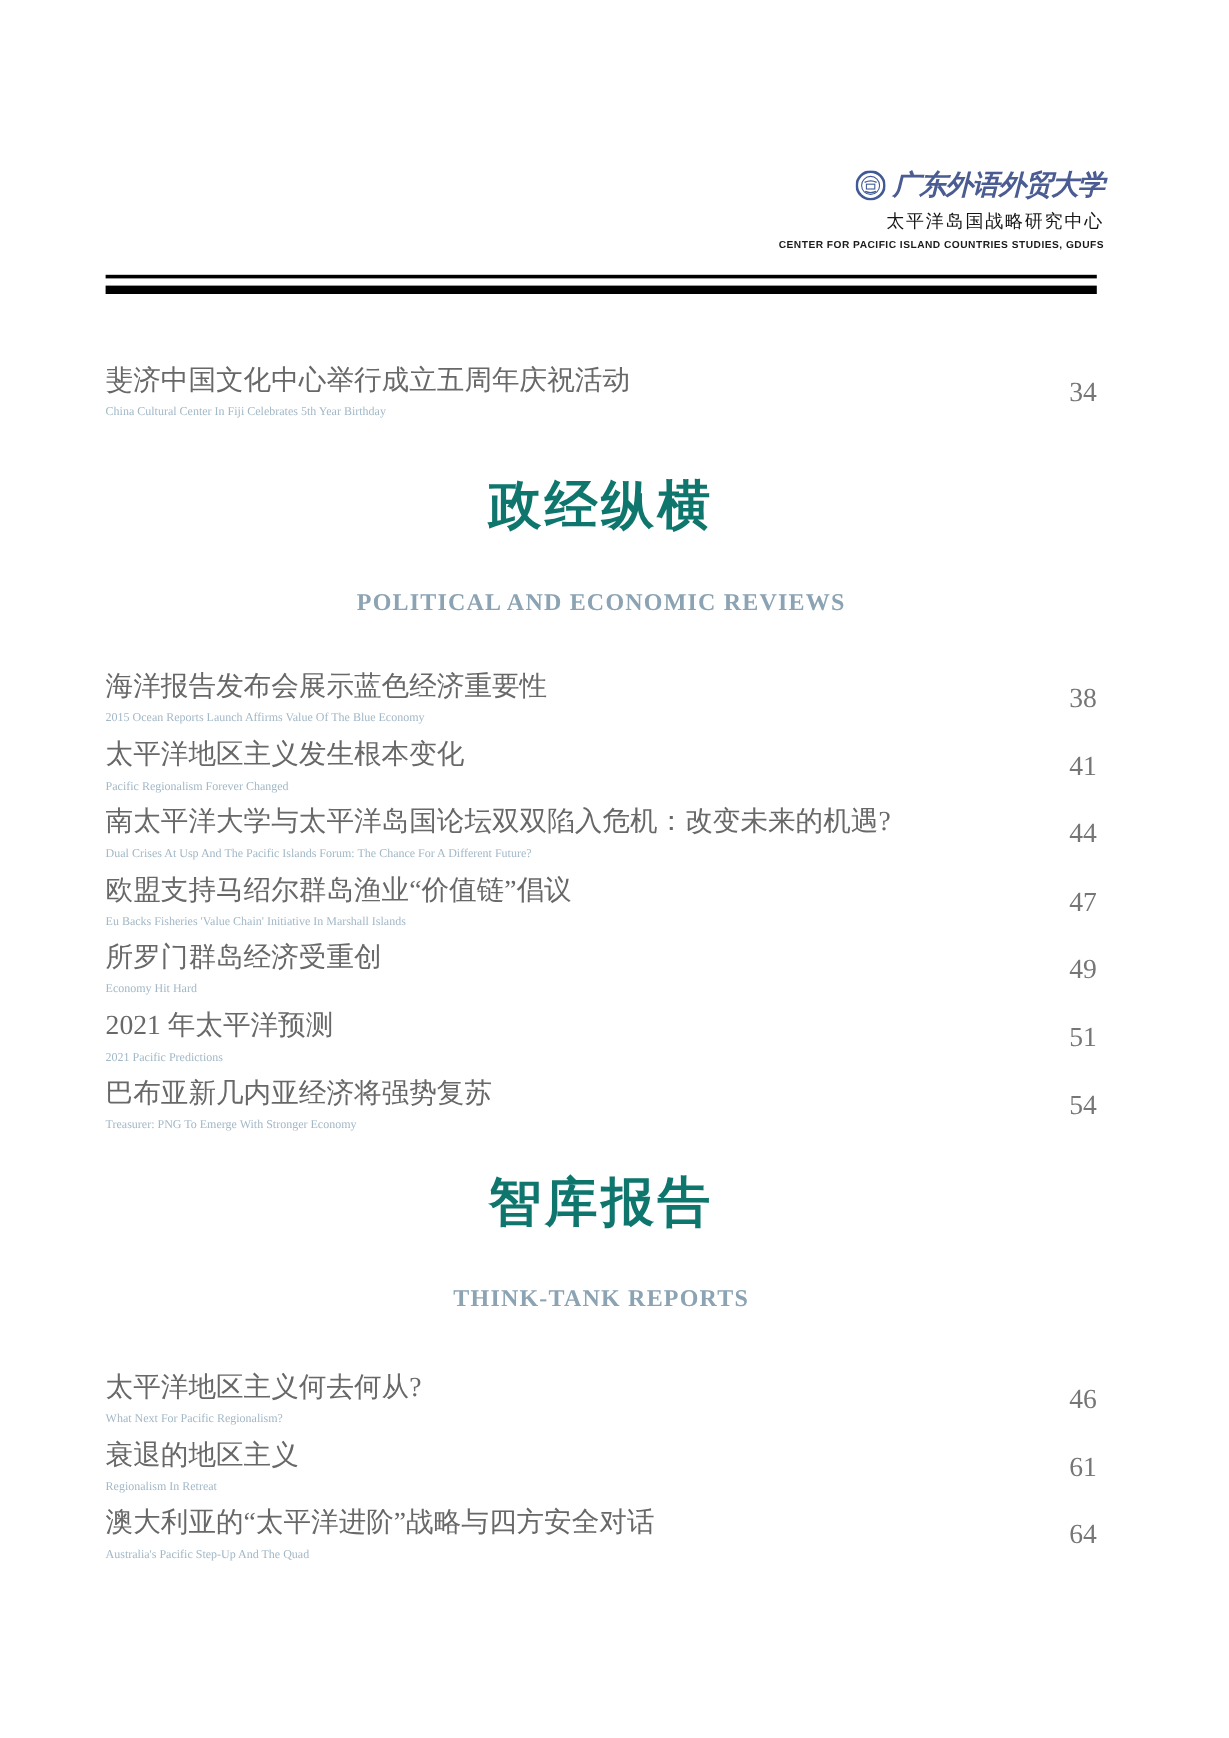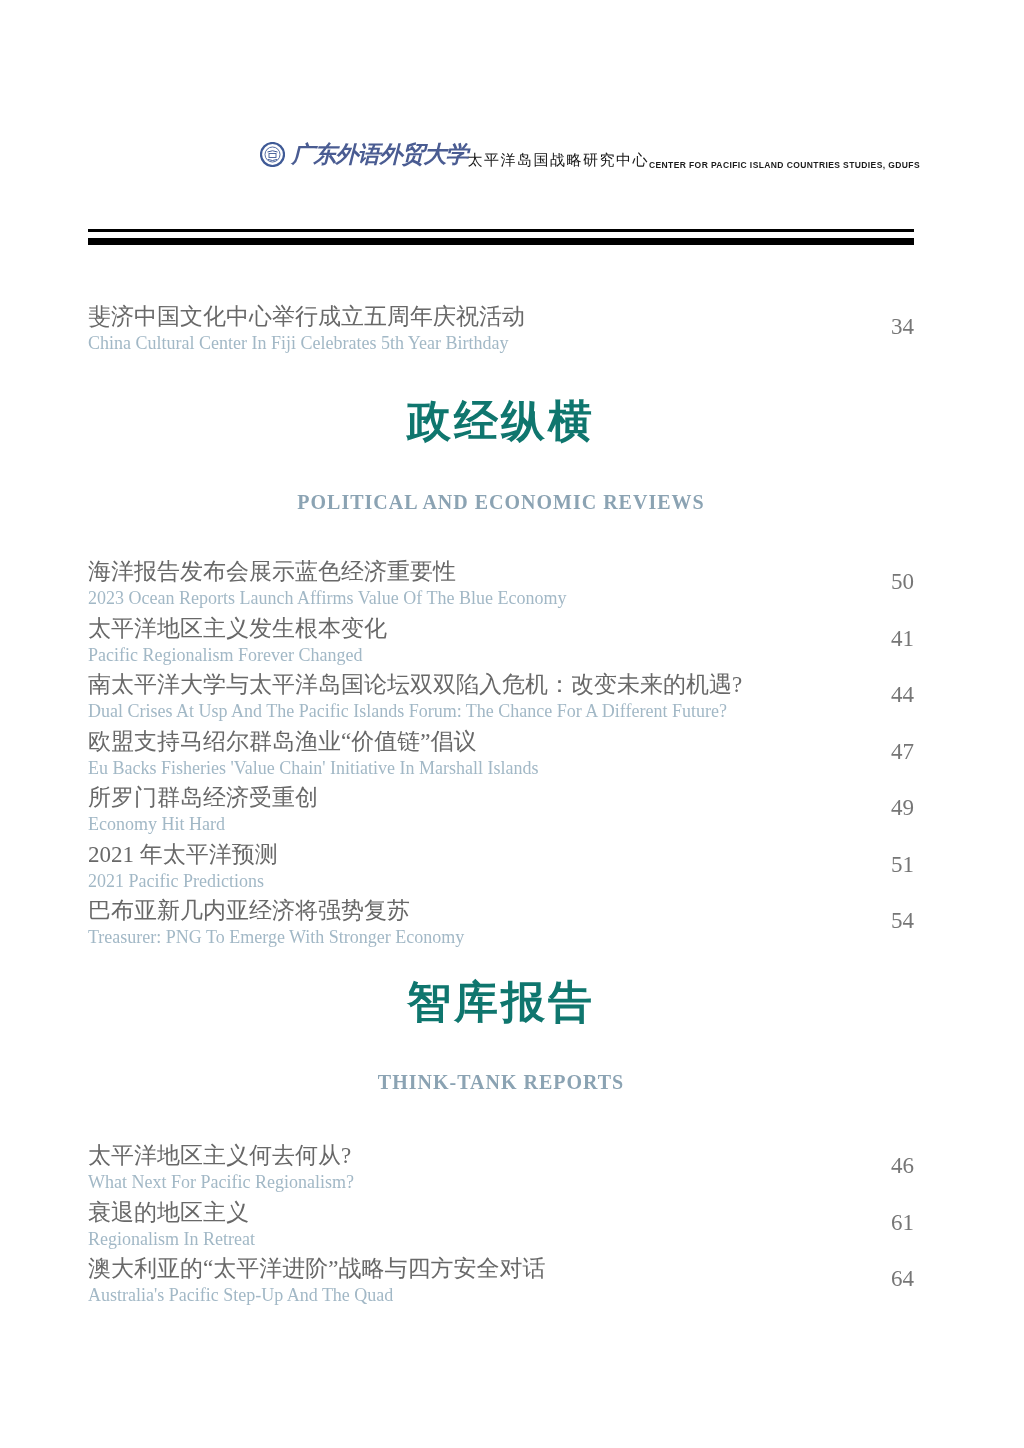--- a/index.html
+++ b/index.html
@@ -19,7 +19,7 @@
   .brand {
     position: absolute;
     top: 138px; right: 104px;
-    display: flex; flex-direction: row;
+    display: flex; flex-direction: column;
     align-items: flex-end;
   }
   .brand-row1 {

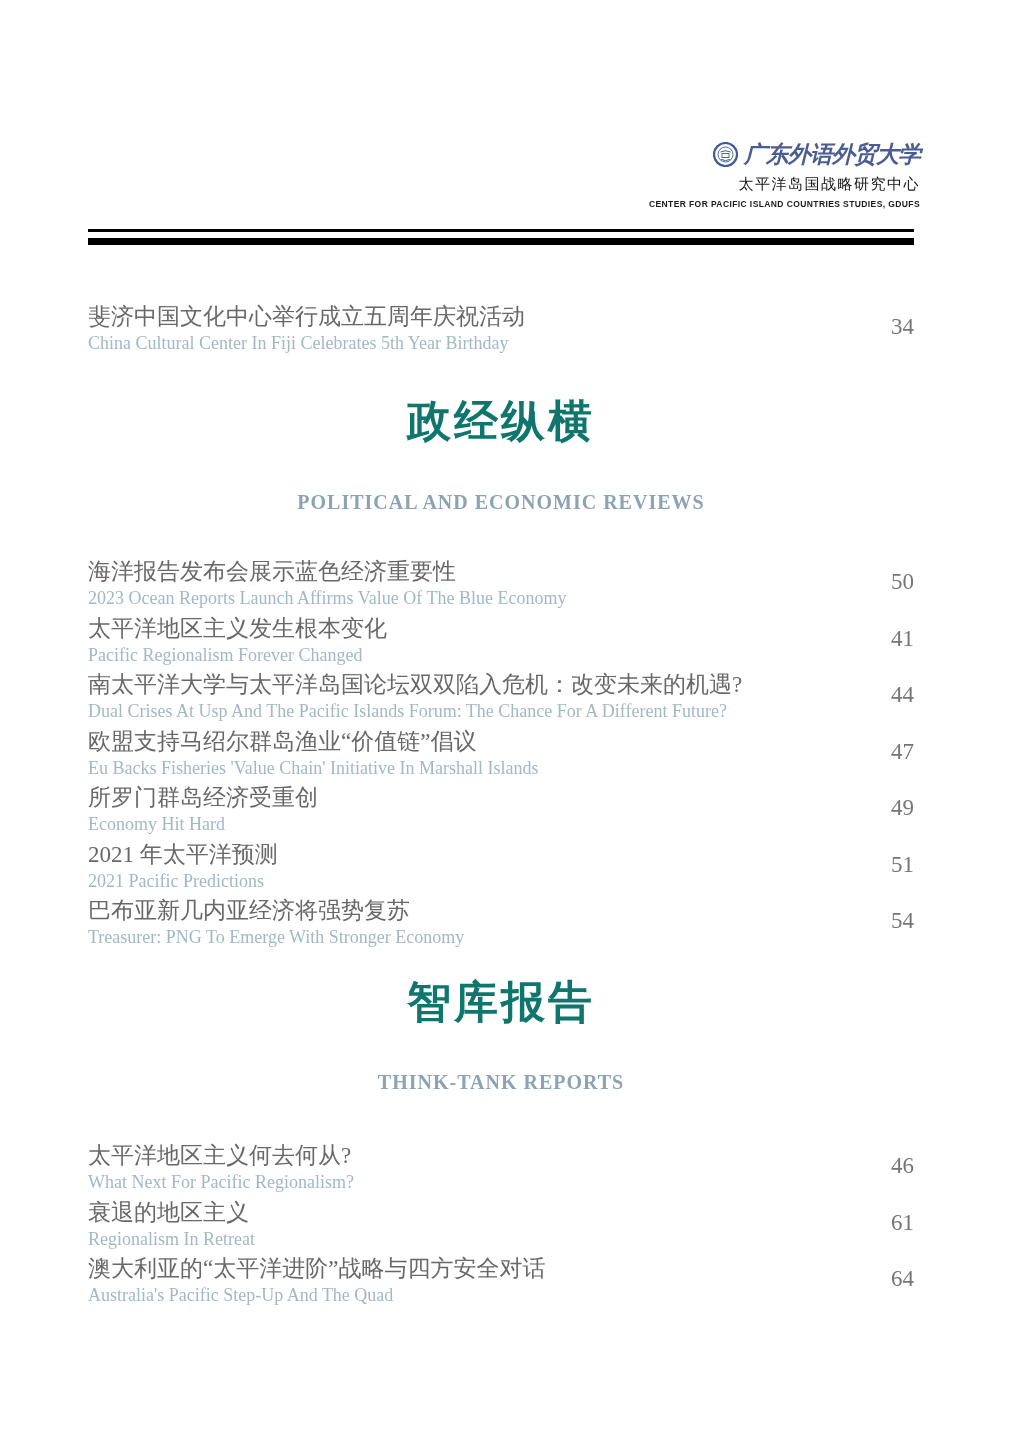--- a/index.html
+++ b/index.html
@@ -76,7 +76,7 @@
   }
   .entry-title-en {
     margin-top: 3px;
-    font-size: 18px;
+    font-size: 10px;
     line-height: 17px;
     color: #a2b8c6;
     white-space: nowrap;

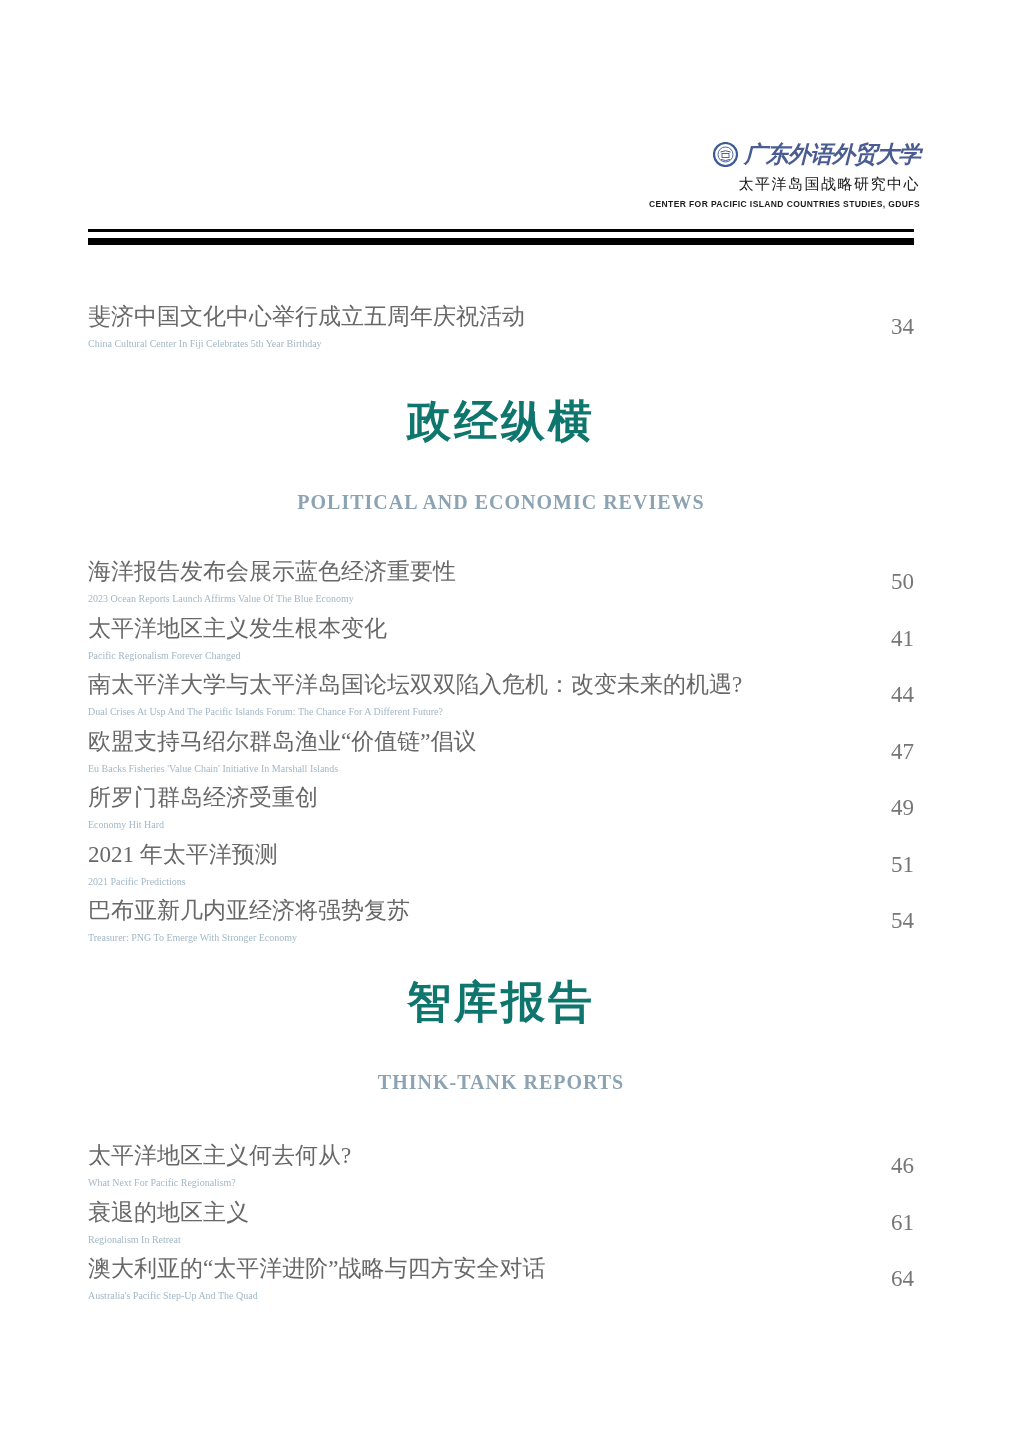--- a/index.html
+++ b/index.html
@@ -162,7 +162,7 @@
         <div class="entry-title-cn">海洋报告发布会展示蓝色经济重要性</div>
         <div class="entry-title-en">2023 Ocean Reports Launch Affirms Value Of The Blue Economy</div>
       </div>
-      <div class="entry-page">50</div>
+      <div class="entry-page">38</div>
     </div>
     <div class="entry">
       <div class="entry-text">

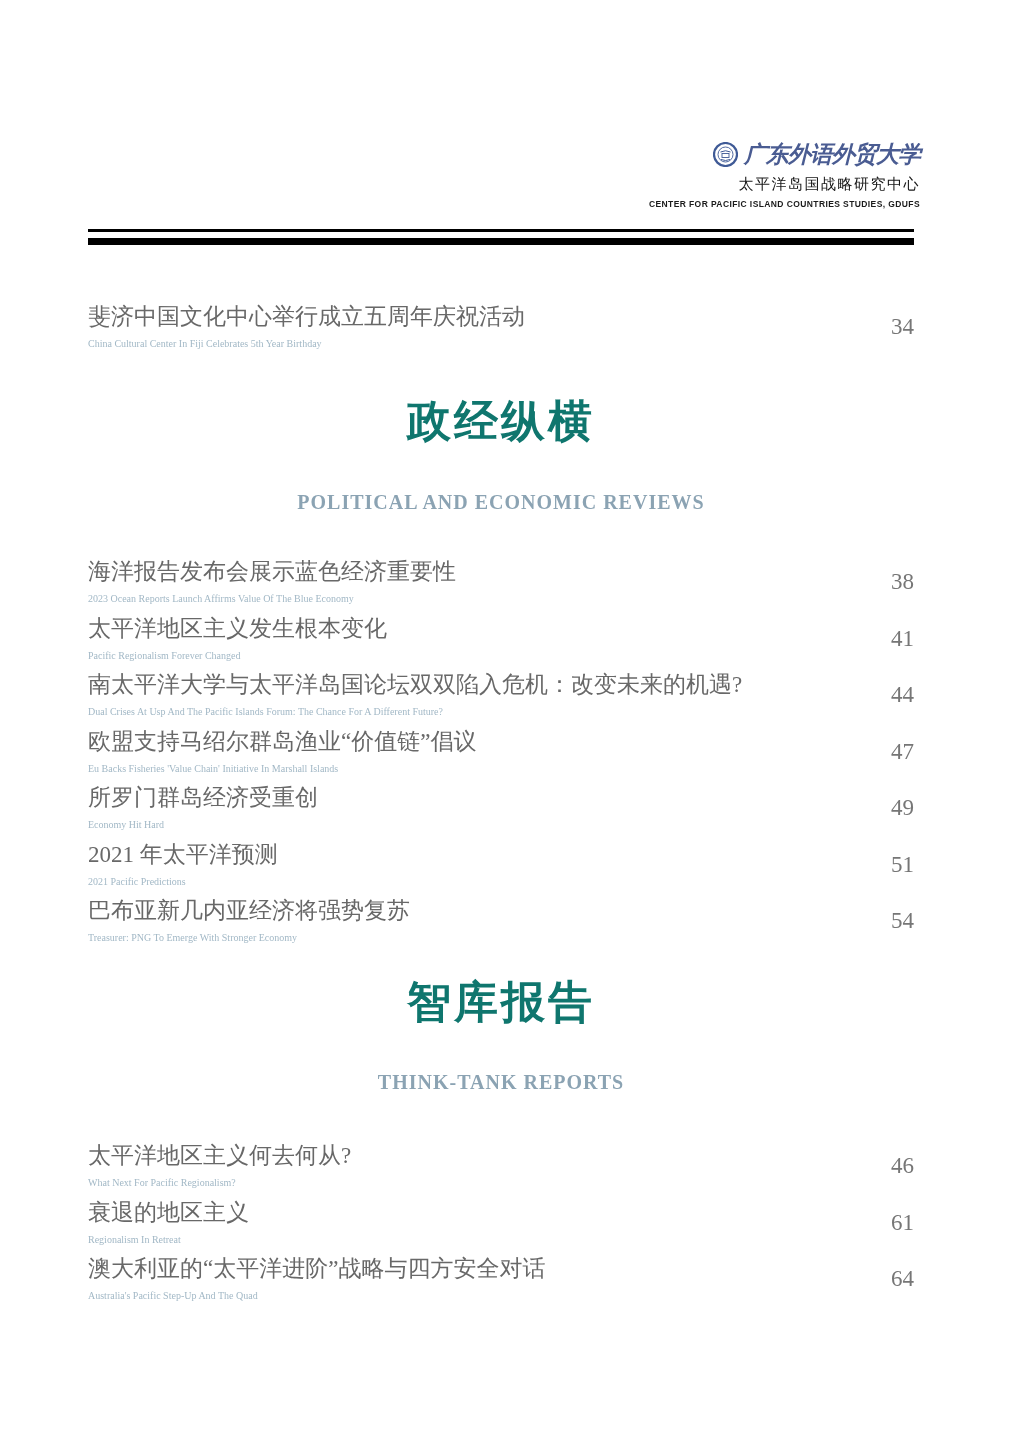--- a/index.html
+++ b/index.html
@@ -160,7 +160,7 @@
     <div class="entry">
       <div class="entry-text">
         <div class="entry-title-cn">海洋报告发布会展示蓝色经济重要性</div>
-        <div class="entry-title-en">2023 Ocean Reports Launch Affirms Value Of The Blue Economy</div>
+        <div class="entry-title-en">2015 Ocean Reports Launch Affirms Value Of The Blue Economy</div>
       </div>
       <div class="entry-page">38</div>
     </div>

